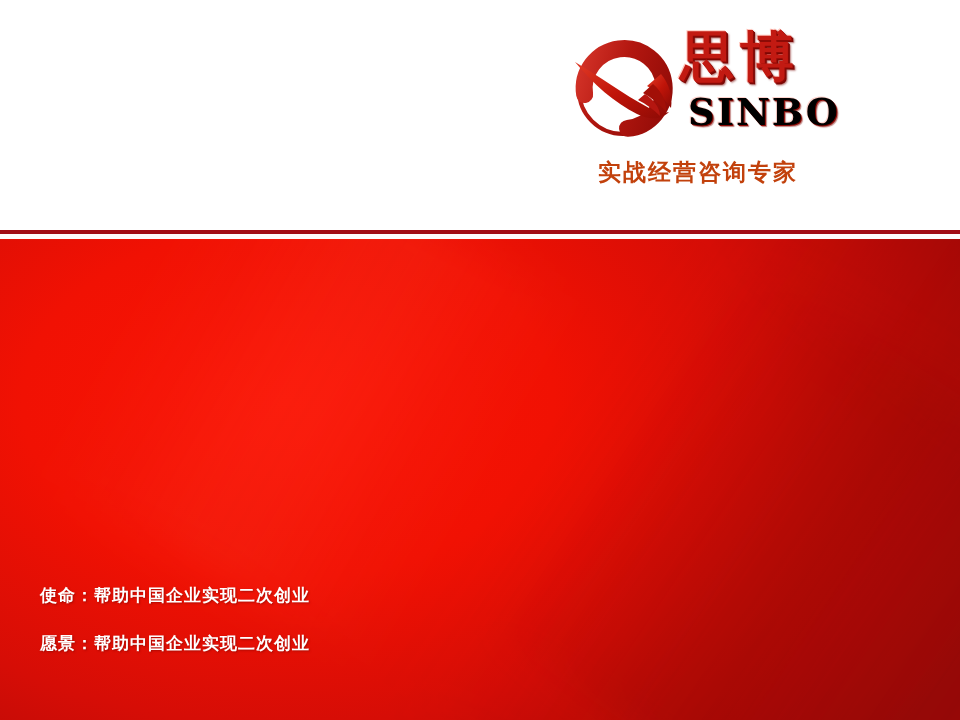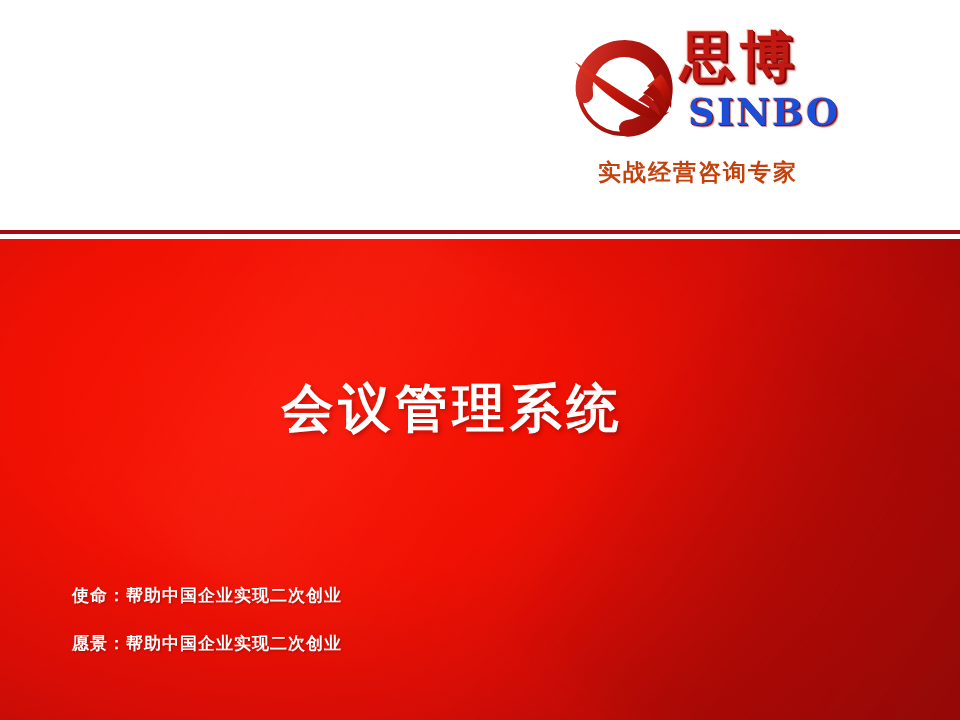--- a/index.html
+++ b/index.html
@@ -83,7 +83,7 @@
     font-size: 37px;
     font-weight: bold;
     letter-spacing: 2px;
-    color: #1d4ed8;
+    color: #000000;
     text-shadow:
       1px 1px 0 #8d0a06,
       2px 2px 1px rgba(130,12,6,.5),

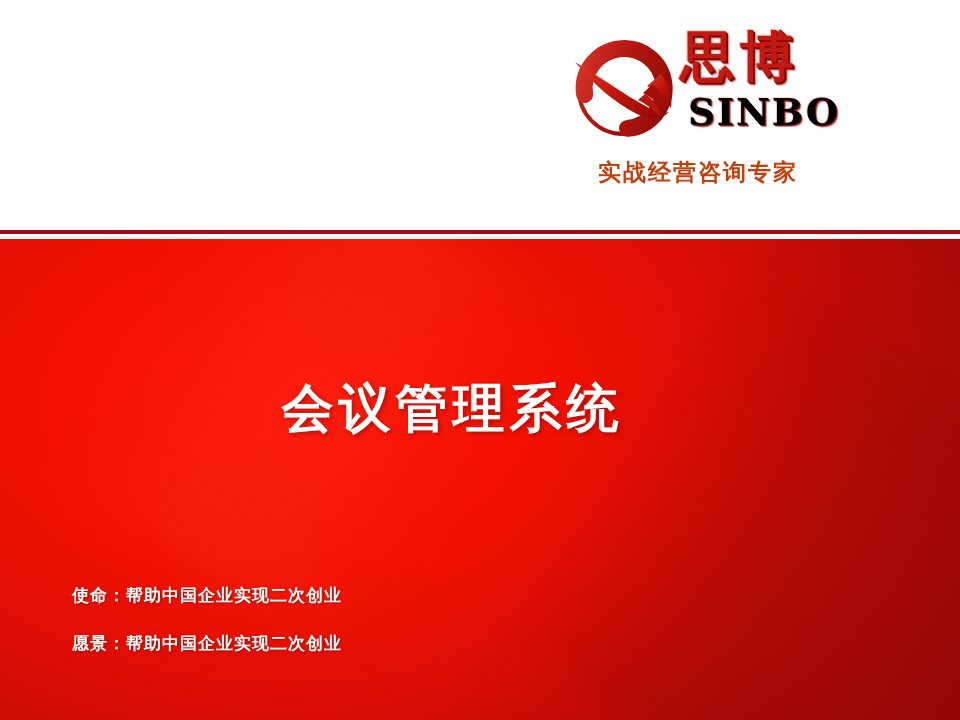--- a/index.html
+++ b/index.html
@@ -272,7 +272,6 @@
     <div class="sheen-b"></div>
     <div class="sheen-c"></div>
 
-    <div class="main-title">会议管理系统</div>
 
     <div class="statements">
       <div class="statement">使命：帮助中国企业实现二次创业</div>

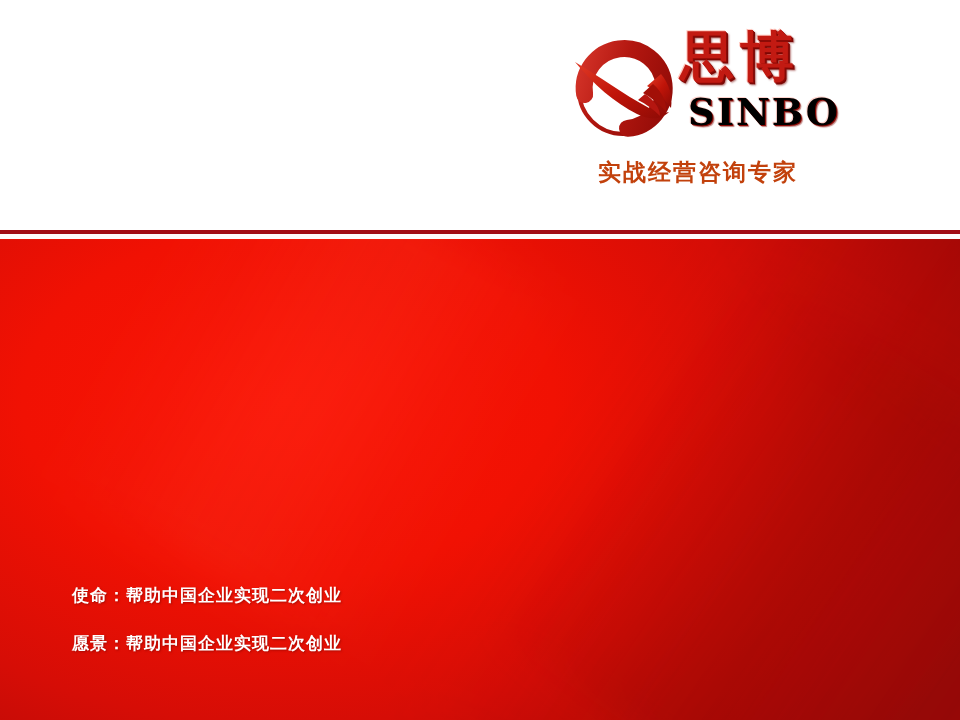--- a/index.html
+++ b/index.html
@@ -213,7 +213,6 @@
     line-height: 1;
     white-space: nowrap;
     text-shadow: 1px 1px 2px rgba(110,5,2,0.5);
-    margin-left: 32px;
   }
   .statement + .statement { margin-top: 31px; }
 </style>

